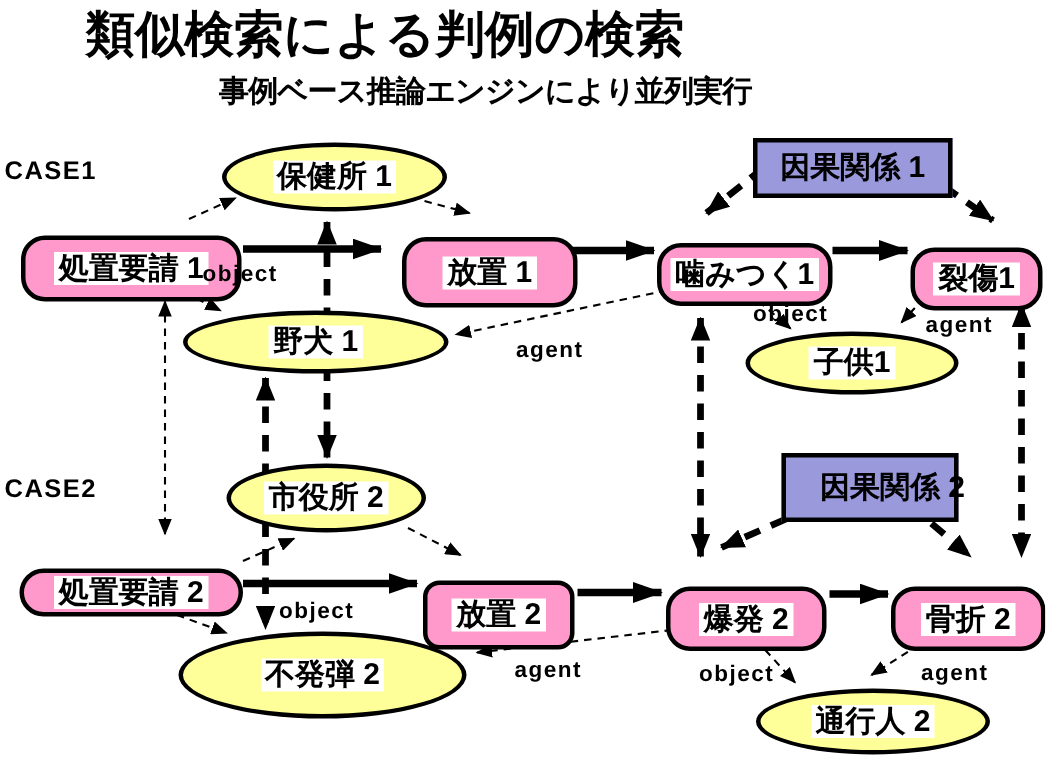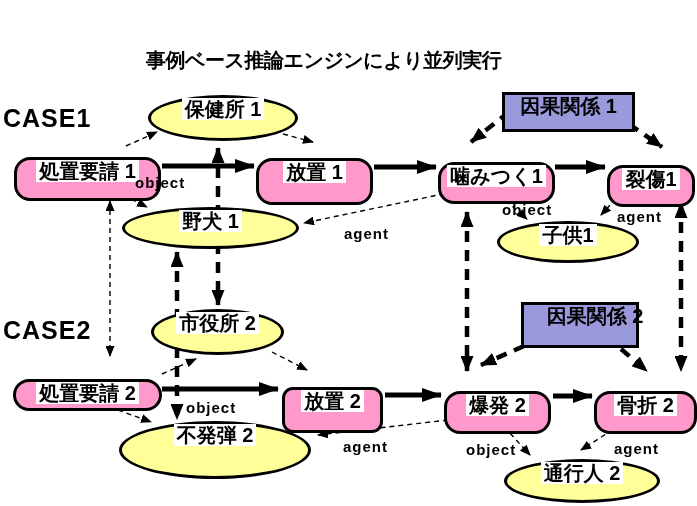--- a/index.html
+++ b/index.html
@@ -79,6 +79,7 @@
     <line class="thin" x1="628" y1="420" x2="581" y2="450" marker-end="url(#mSmall)"></line>
   </svg>
 
+  <div class="t title">類似検索による判例の検索</div>
   <div class="t subtitle">事例ベース推論エンジンにより並列実行</div>
   <div class="t caselbl" style="left:3px;top:104px;">CASE1</div>
   <div class="t caselbl" style="left:3px;top:316px;">CASE2</div>

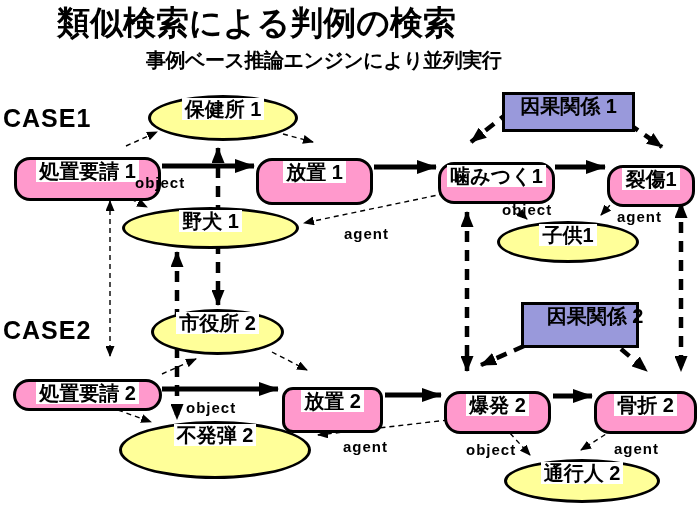--- a/index.html
+++ b/index.html
@@ -11,7 +11,7 @@
   .t{position:absolute;z-index:2;white-space:nowrap;}
   .title{left:57px;top:1px;font-size:33px;font-weight:bold;letter-spacing:0px;}
   .subtitle{left:146px;top:47px;font-size:20px;font-weight:bold;letter-spacing:-0.5px;}
-  .caselbl{font-size:25px;font-weight:bold;letter-spacing:1px;}
+  .caselbl{font-size:17px;font-weight:bold;letter-spacing:1px;}
   .node{
     position:absolute;z-index:2;box-sizing:border-box;border:3px solid #000;
     display:flex;align-items:flex-start;justify-content:center;

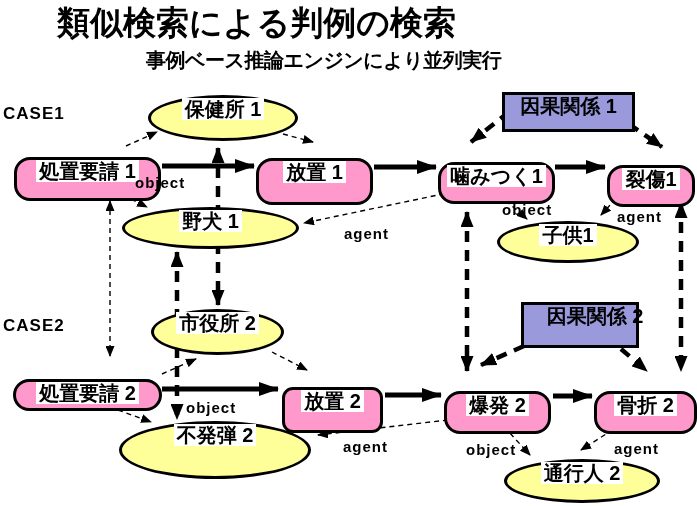--- a/index.html
+++ b/index.html
@@ -14,7 +14,7 @@
   .caselbl{font-size:17px;font-weight:bold;letter-spacing:1px;}
   .node{
     position:absolute;z-index:2;box-sizing:border-box;border:3px solid #000;
-    display:flex;align-items:flex-start;justify-content:center;
+    display:flex;align-items:center;justify-content:center;
     font-size:20px;font-weight:bold;line-height:1.1;white-space:nowrap;
   }
   .pink{background:var(--pink,#FF99CC);border-radius:16px;margin-top:15px;}

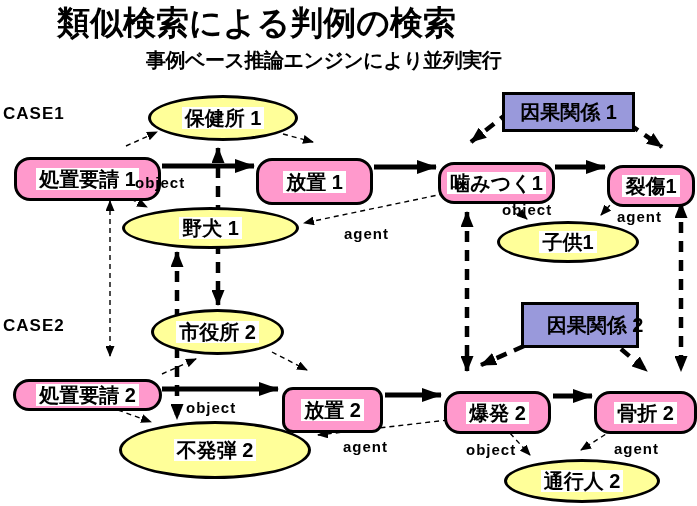--- a/index.html
+++ b/index.html
@@ -90,7 +90,7 @@
   <div class="node ellipse" style="left:148px;top:95px;width:150px;height:46px;">
       <span class="strip">保健所 1</span>
     </div>
-  <div class="node pink" style="left:256px;top:143px;width:117px;height:47px;">
+  <div class="node pink" style="left:268px;top:143px;width:117px;height:47px;">
       <span class="strip">放置 1</span>
     </div>
   <div class="node pink" style="left:438px;top:147px;width:117px;height:42px;">

